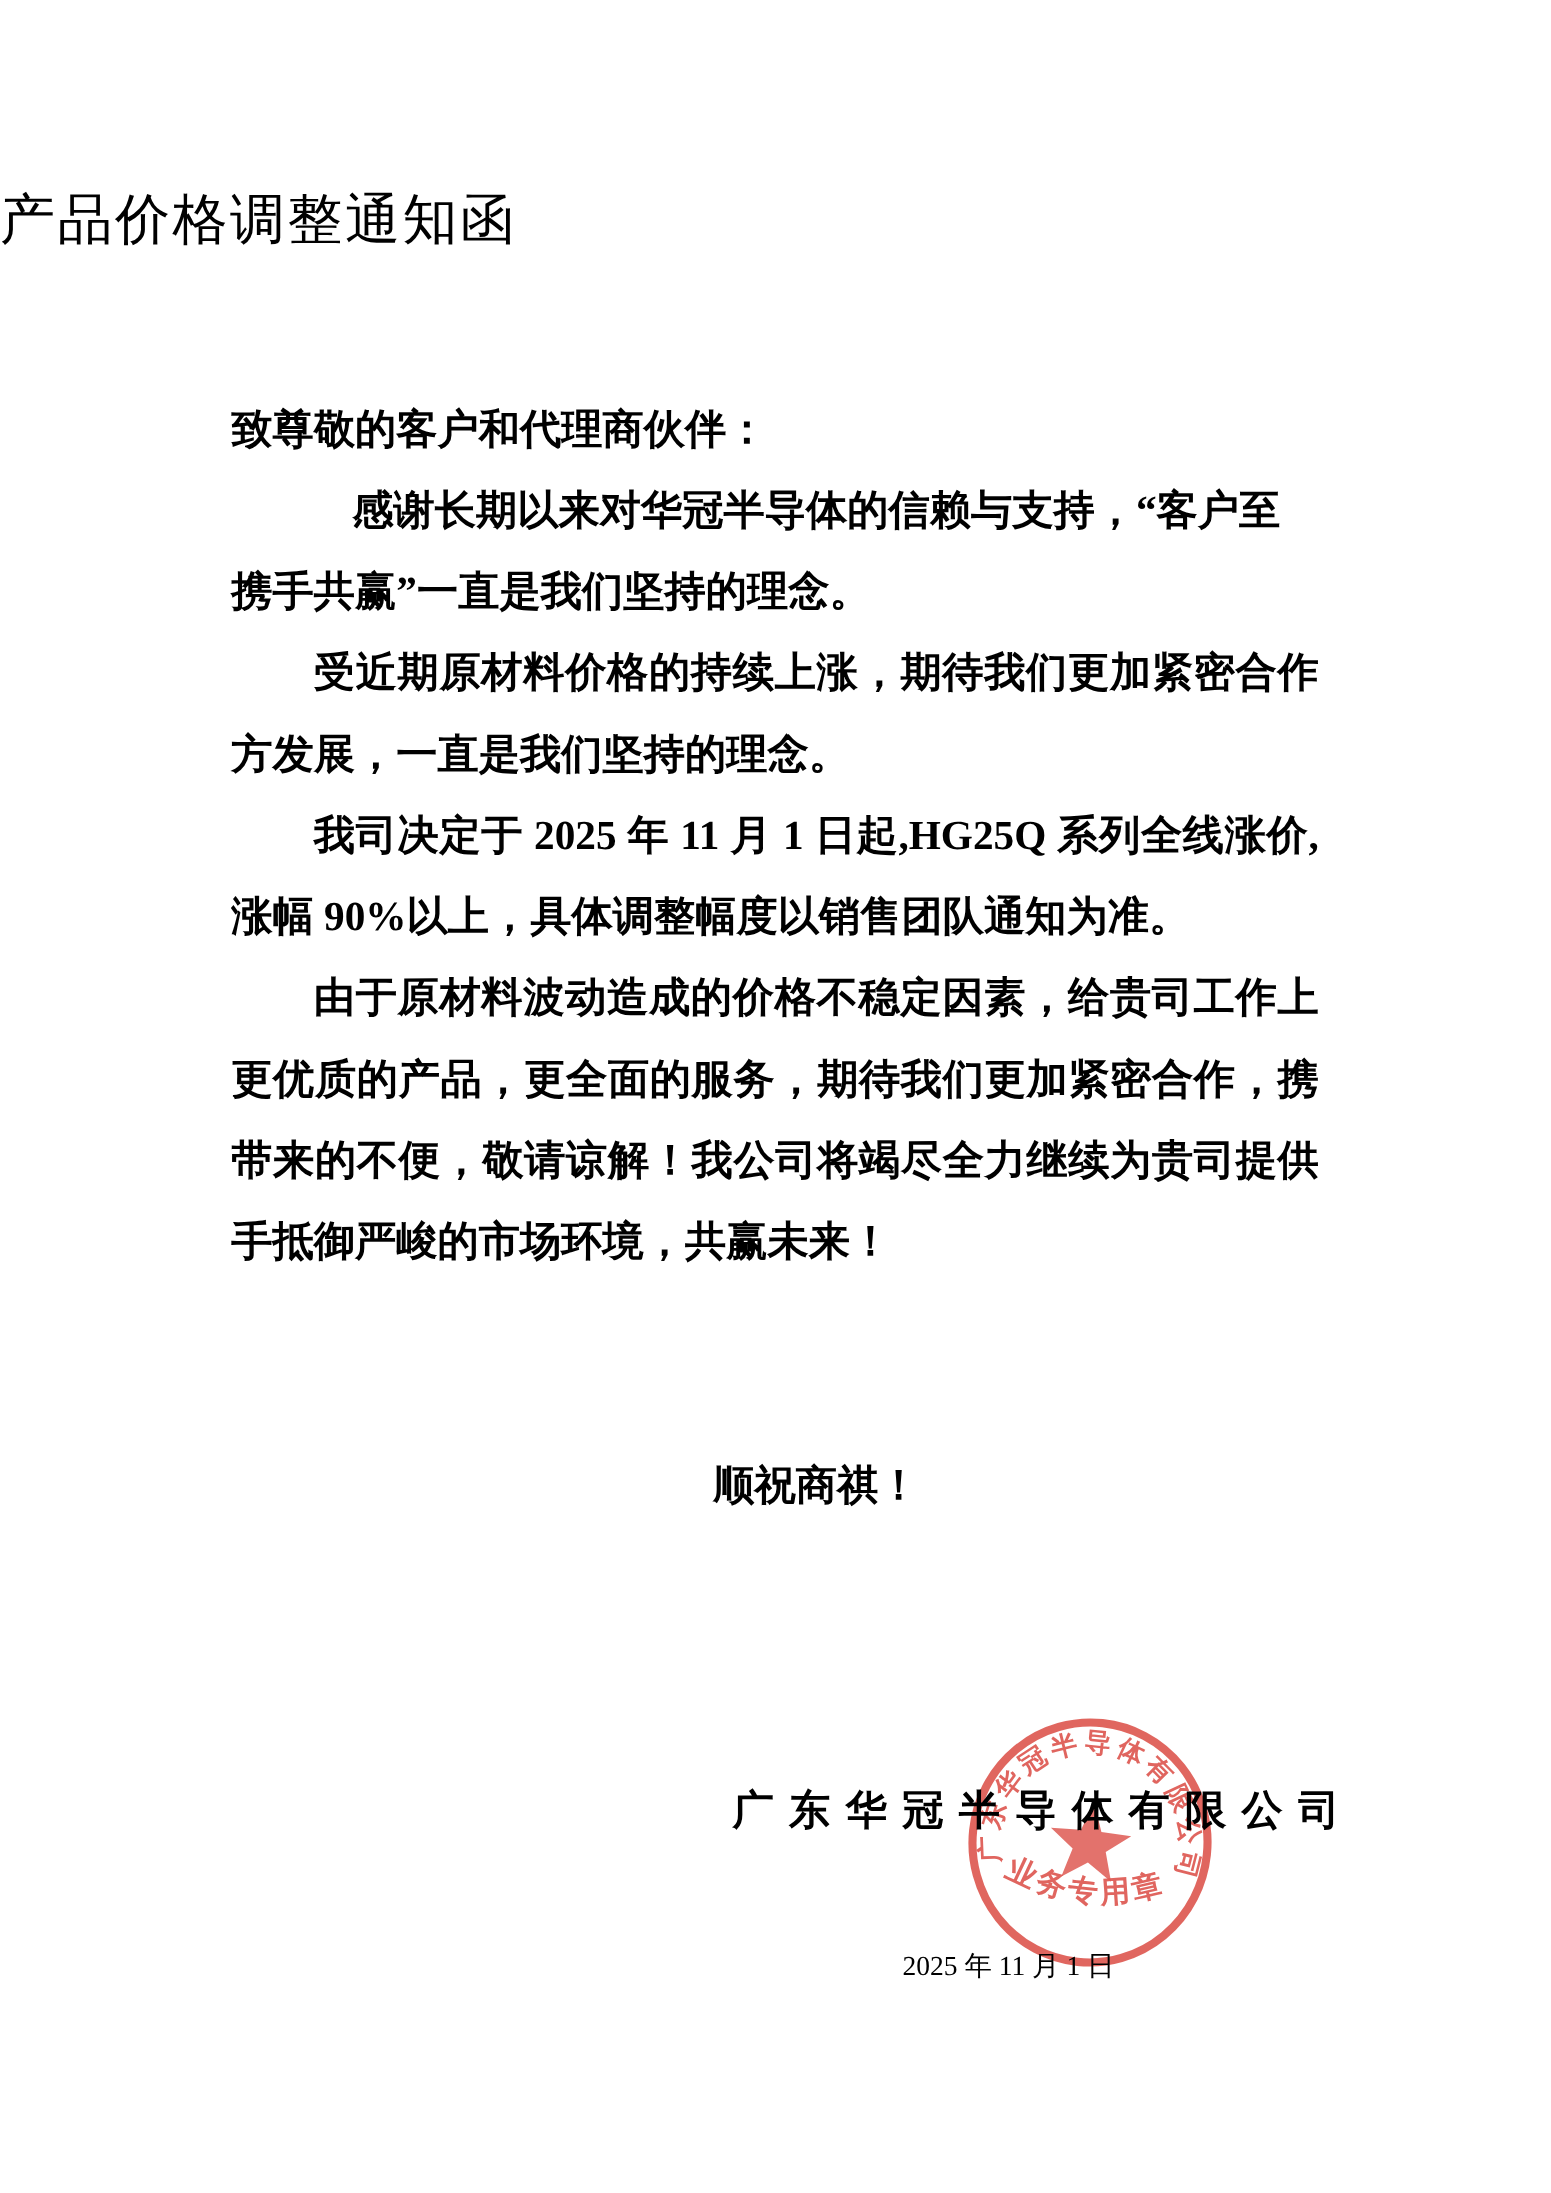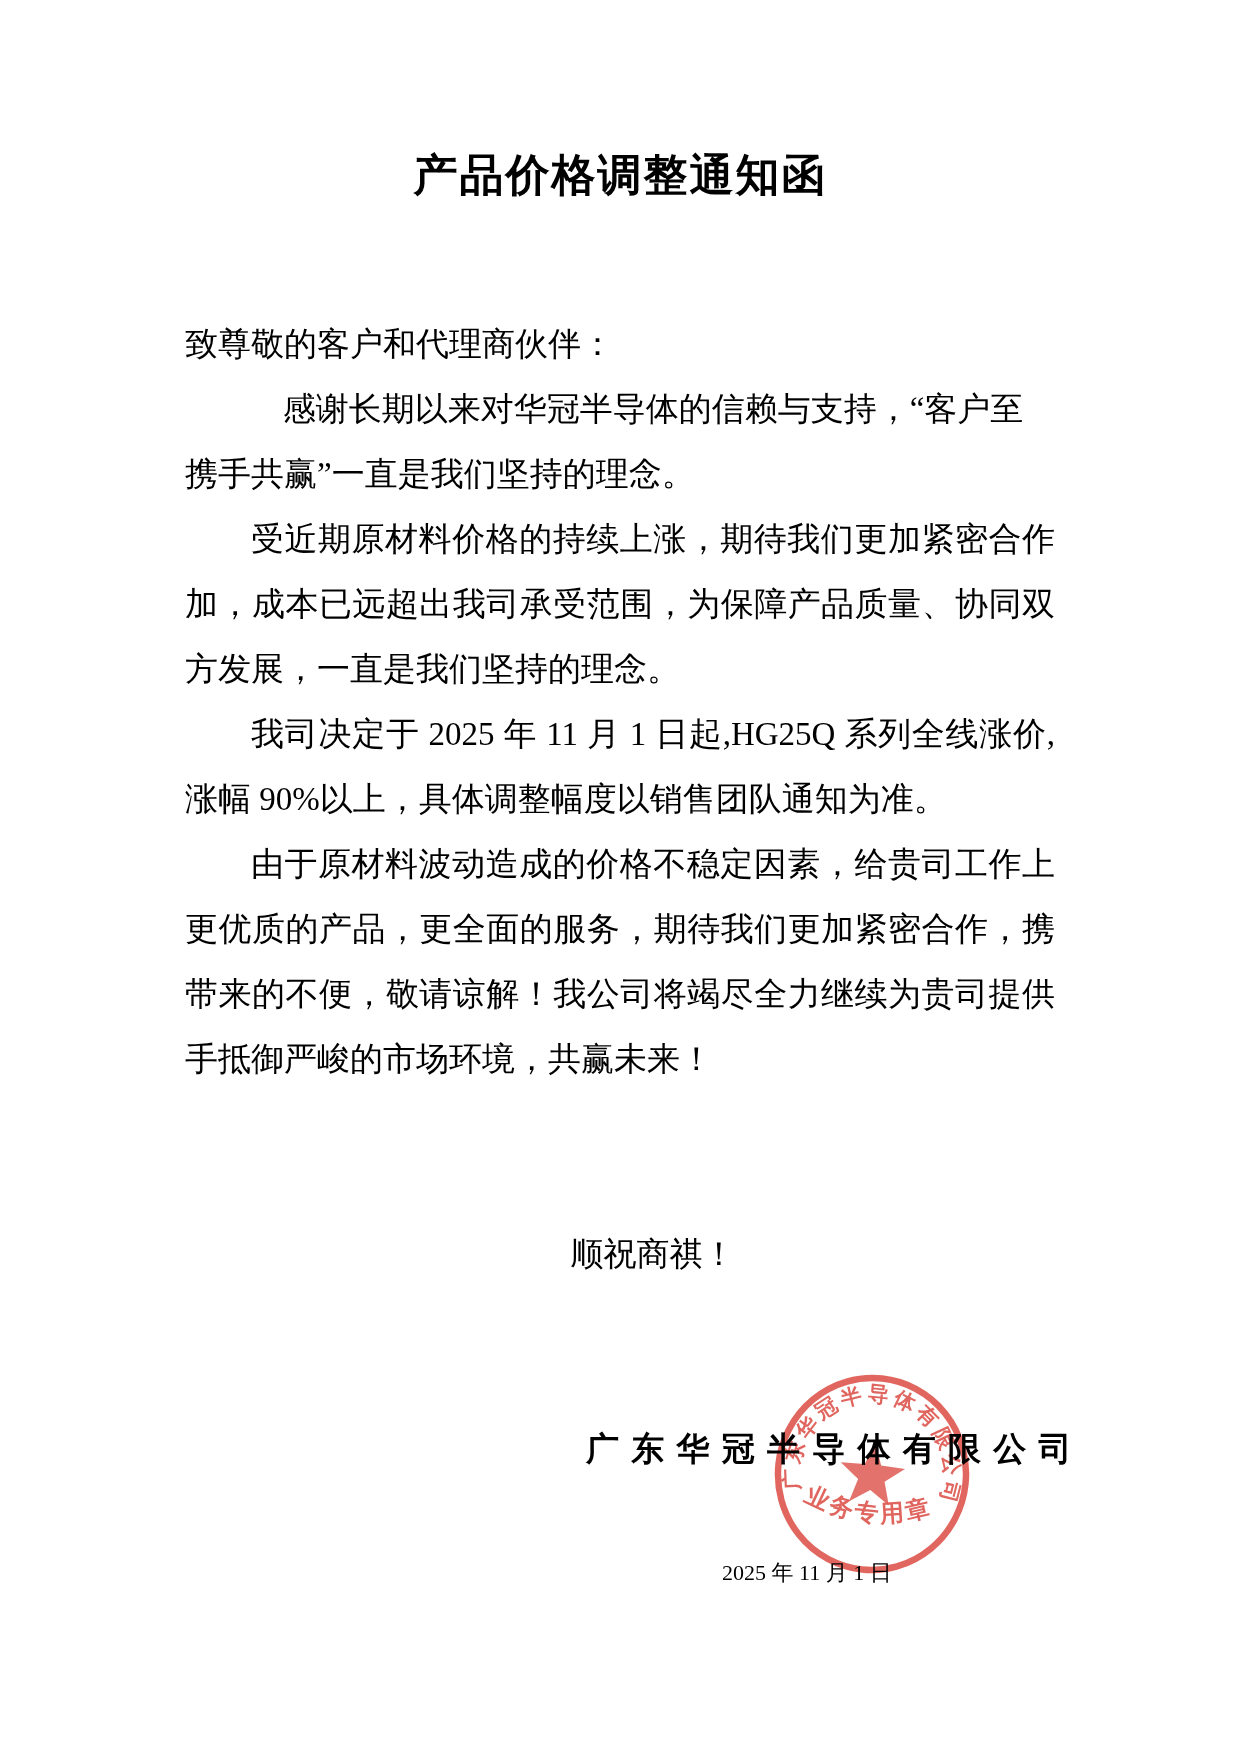--- a/index.html
+++ b/index.html
@@ -13,8 +13,8 @@
   }
   .doc-title{
     position:absolute;top:146px;left:0;width:100%;
-    text-align:center;
-    font-size:44px;font-weight:700;letter-spacing:2px;
+    text-align:left;
+    font-size:44px;font-weight:400;letter-spacing:2px;
     line-height:60px;
   }
   .body-text{

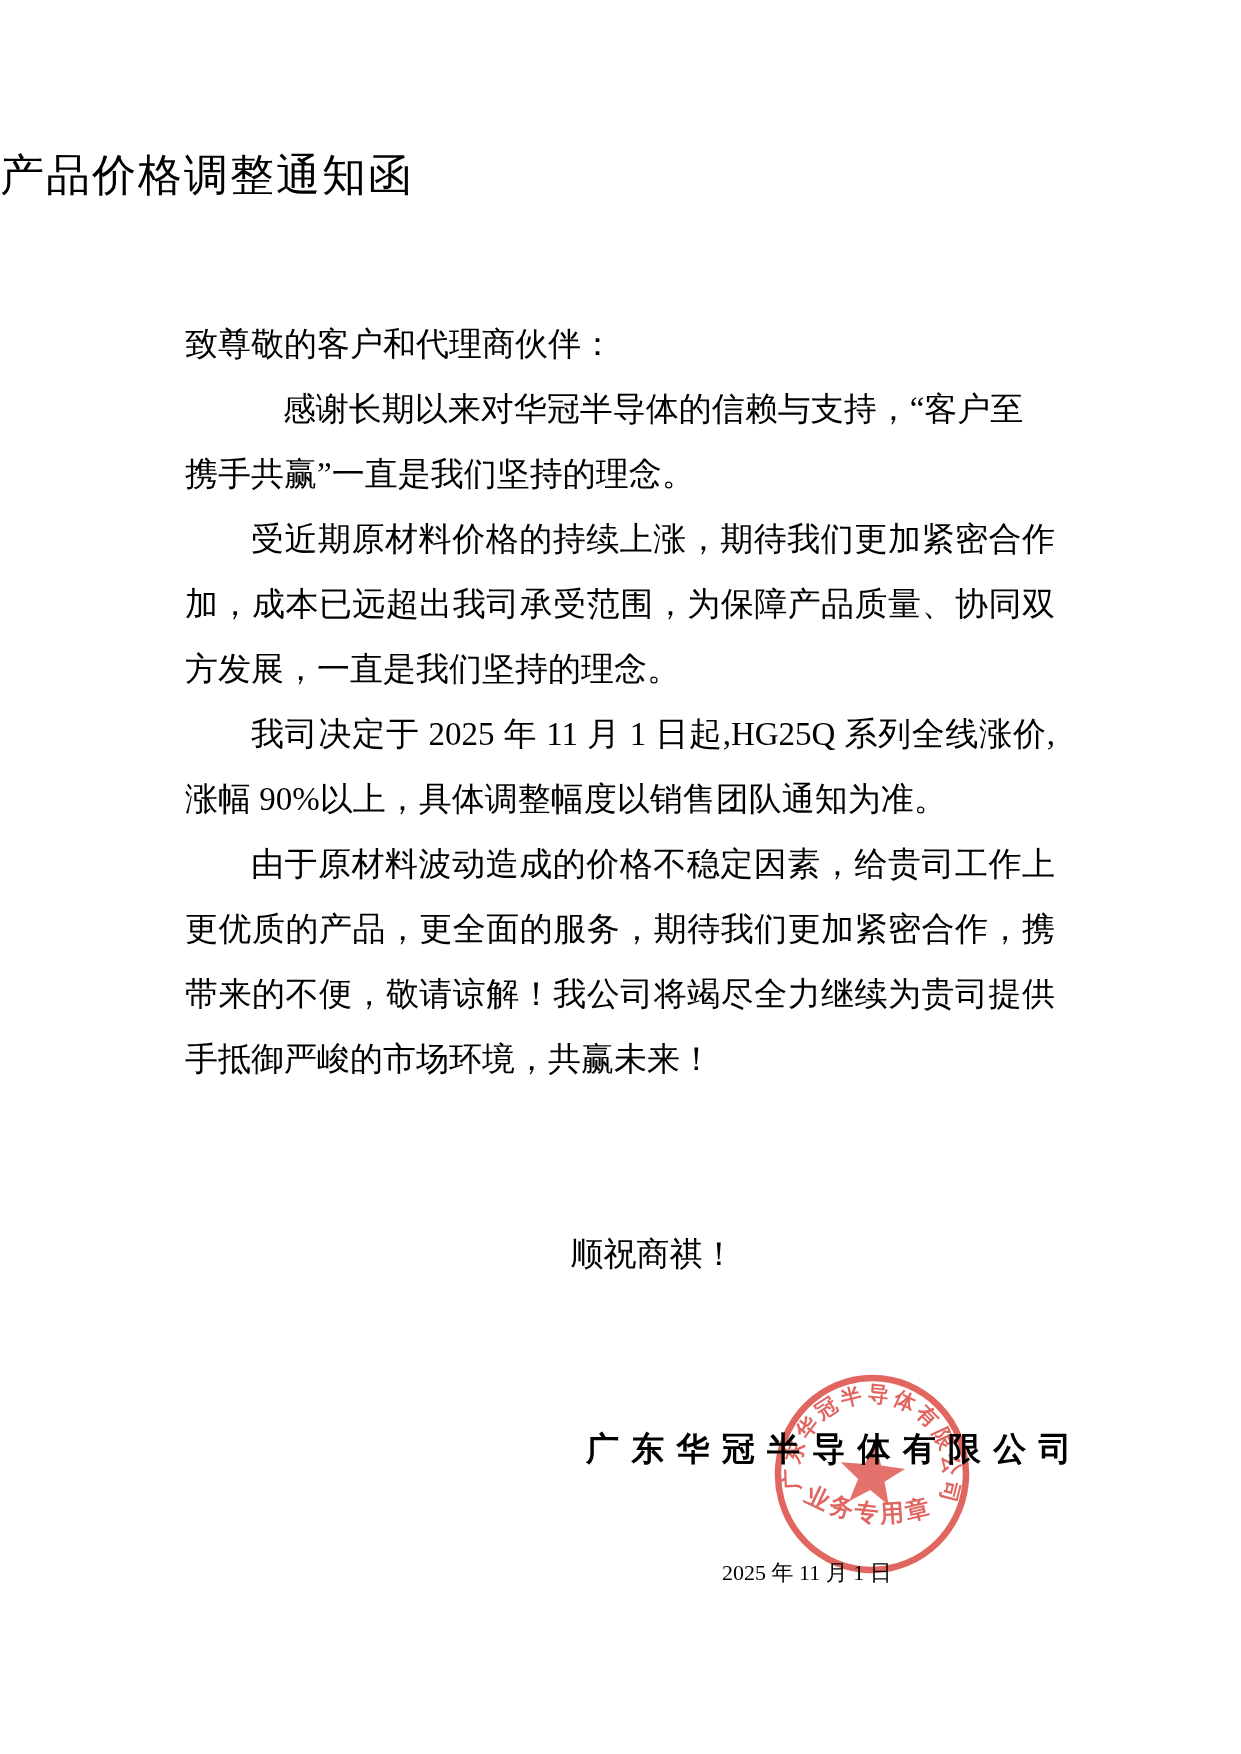--- a/index.html
+++ b/index.html
@@ -19,7 +19,7 @@
   }
   .body-text{
     position:absolute;top:312px;left:185px;width:870px;
-    font-size:33px;line-height:65px;
+    font-size:33px;line-height:65px;font-weight:bold;
   }
   .line{height:65px;line-height:65px;white-space:nowrap;}
   .line.full{

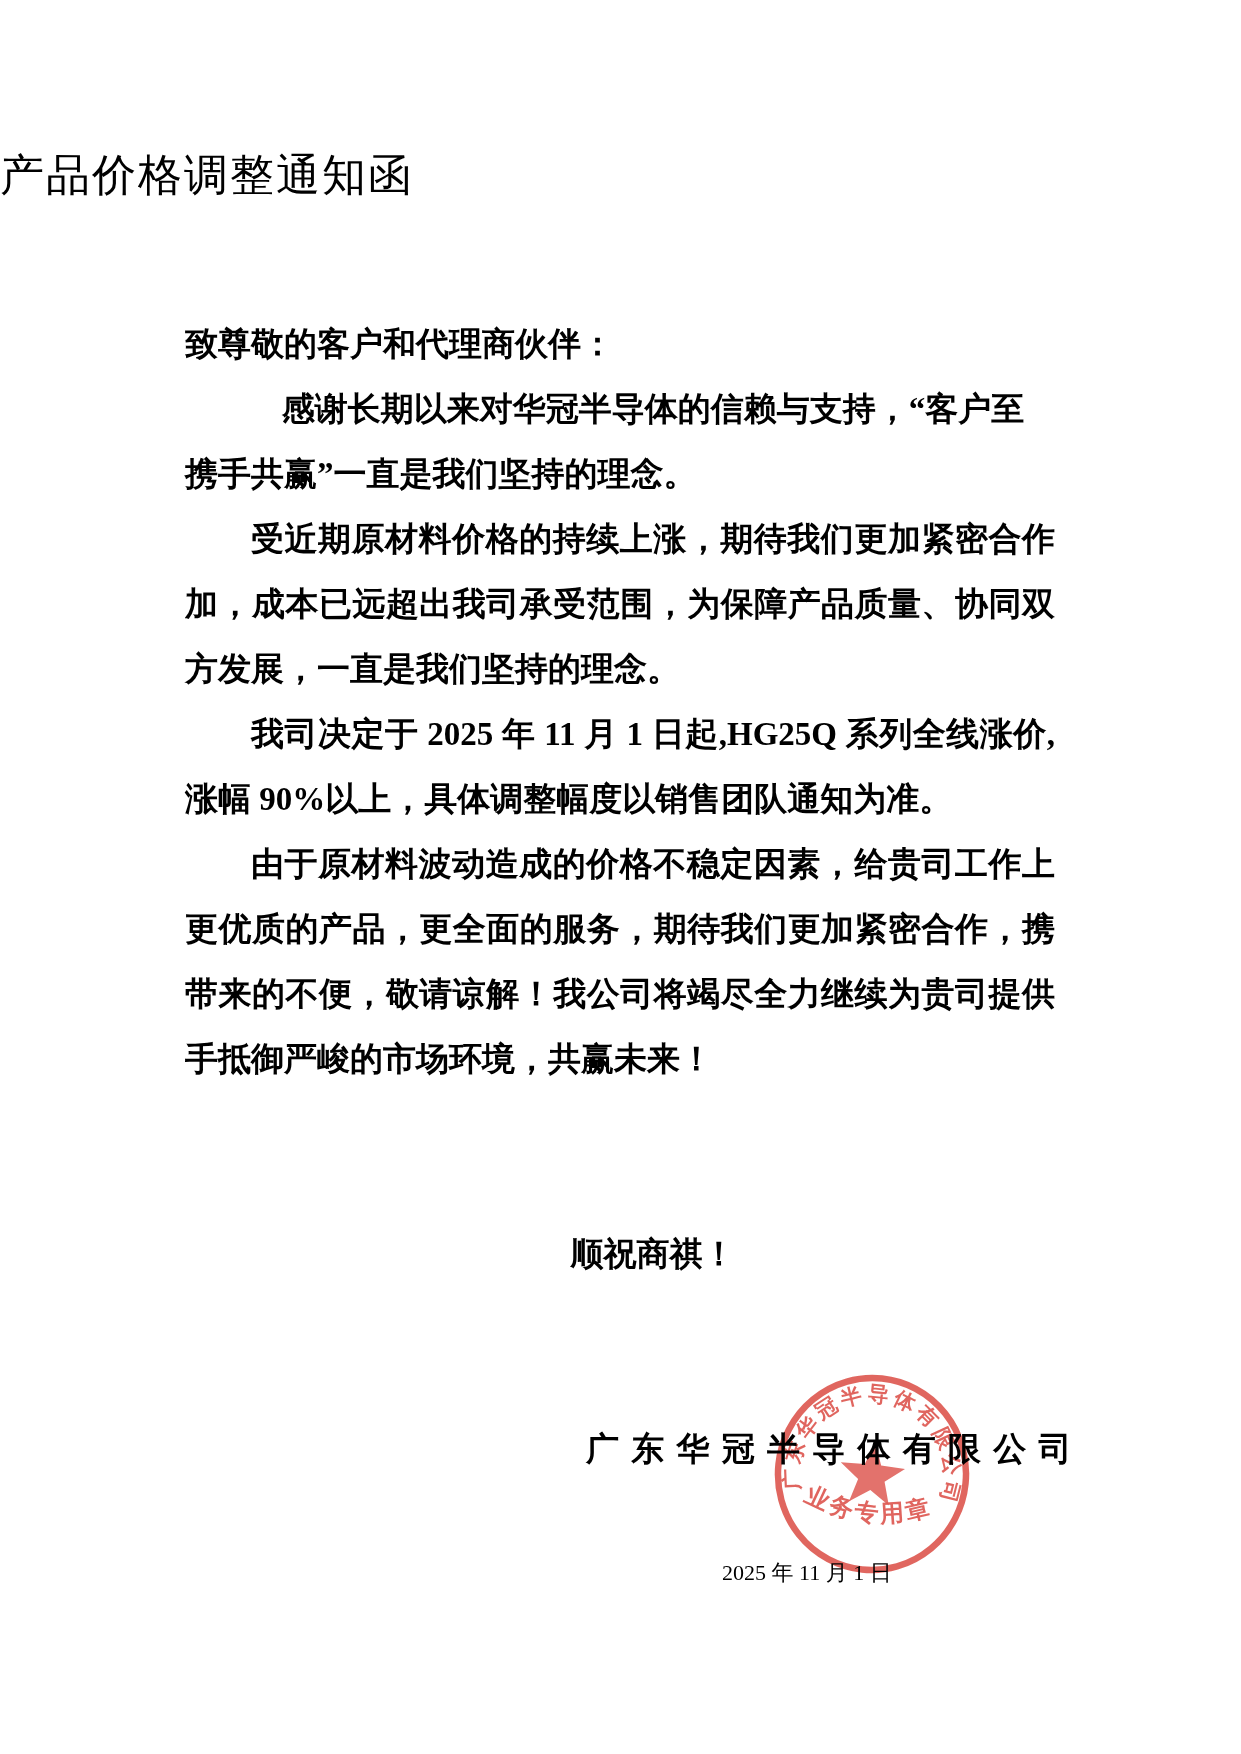--- a/index.html
+++ b/index.html
@@ -66,7 +66,6 @@
     <div class="line">携手共赢”一直是我们坚持的理念。</div>
 
     <div class="line full ind">受近期原材料价格的持续上涨，期待我们更加紧密合作</div>
-    <div class="line full">加，成本已远超出我司承受范围，为保障产品质量、协同双</div>
     <div class="line">方发展，一直是我们坚持的理念。</div>
 
     <div class="line full ind">我司决定于 2025 年 11 月 1 日起,HG25Q 系列全线涨价,</div>

